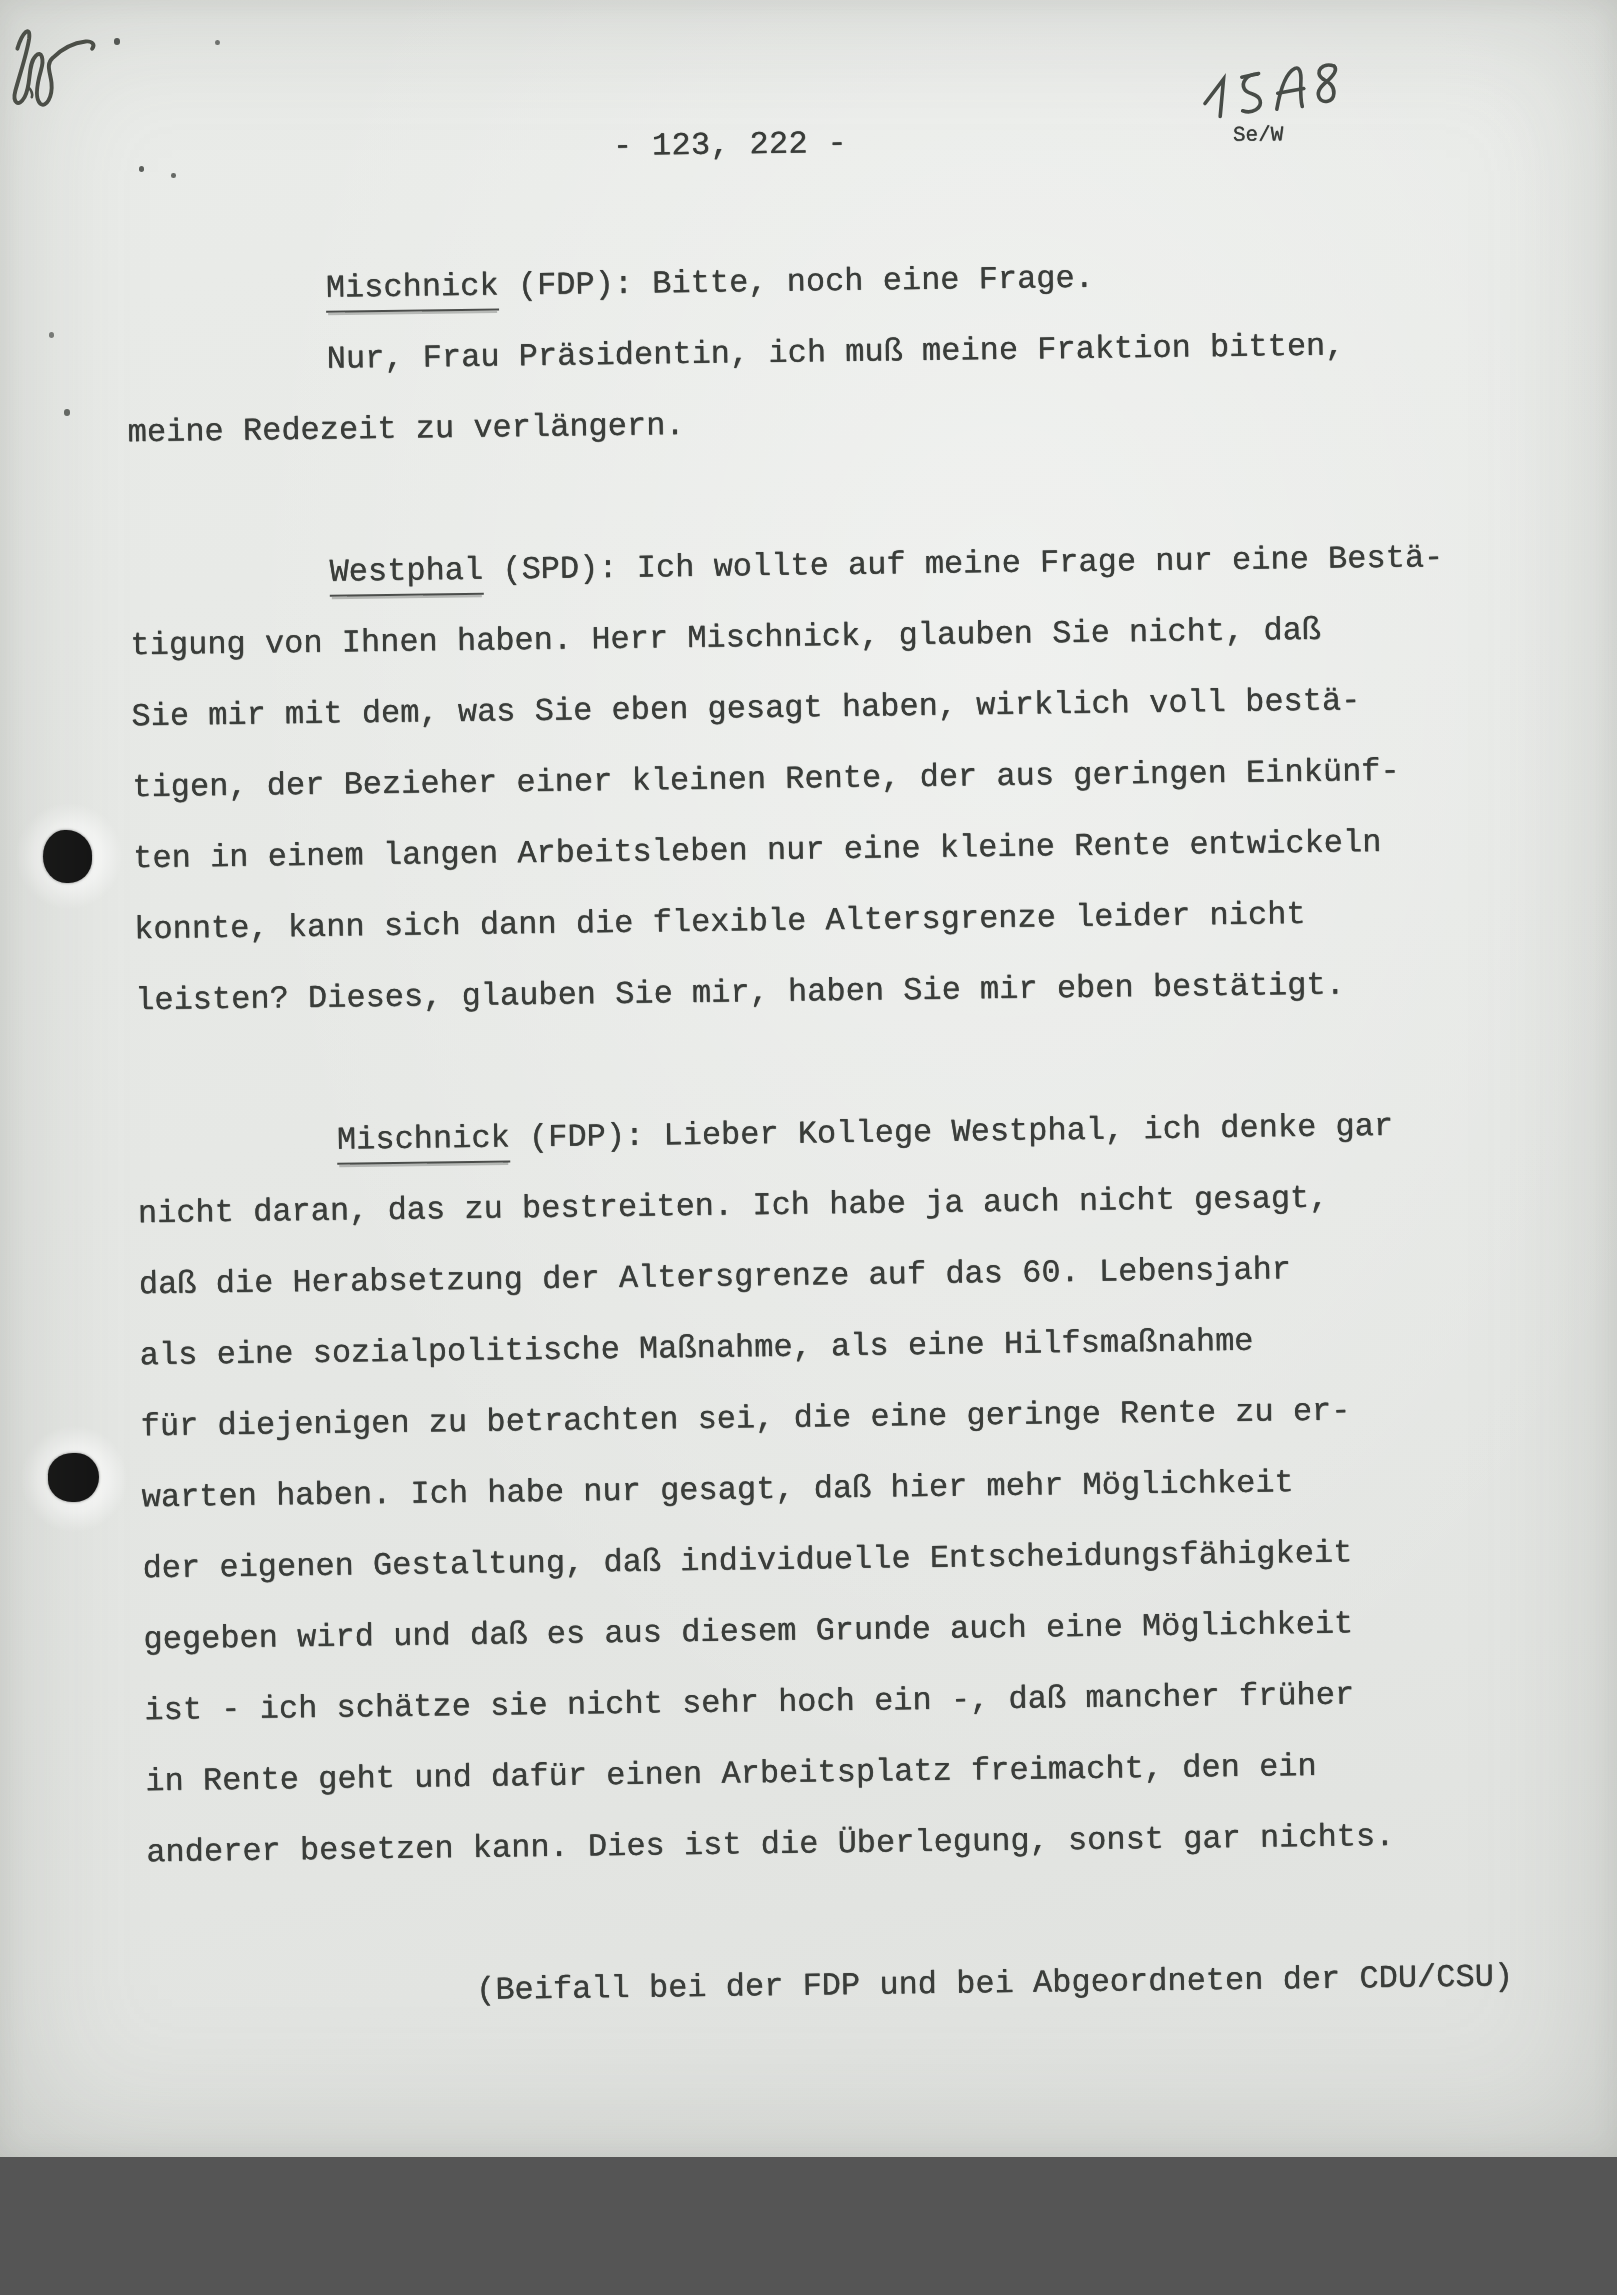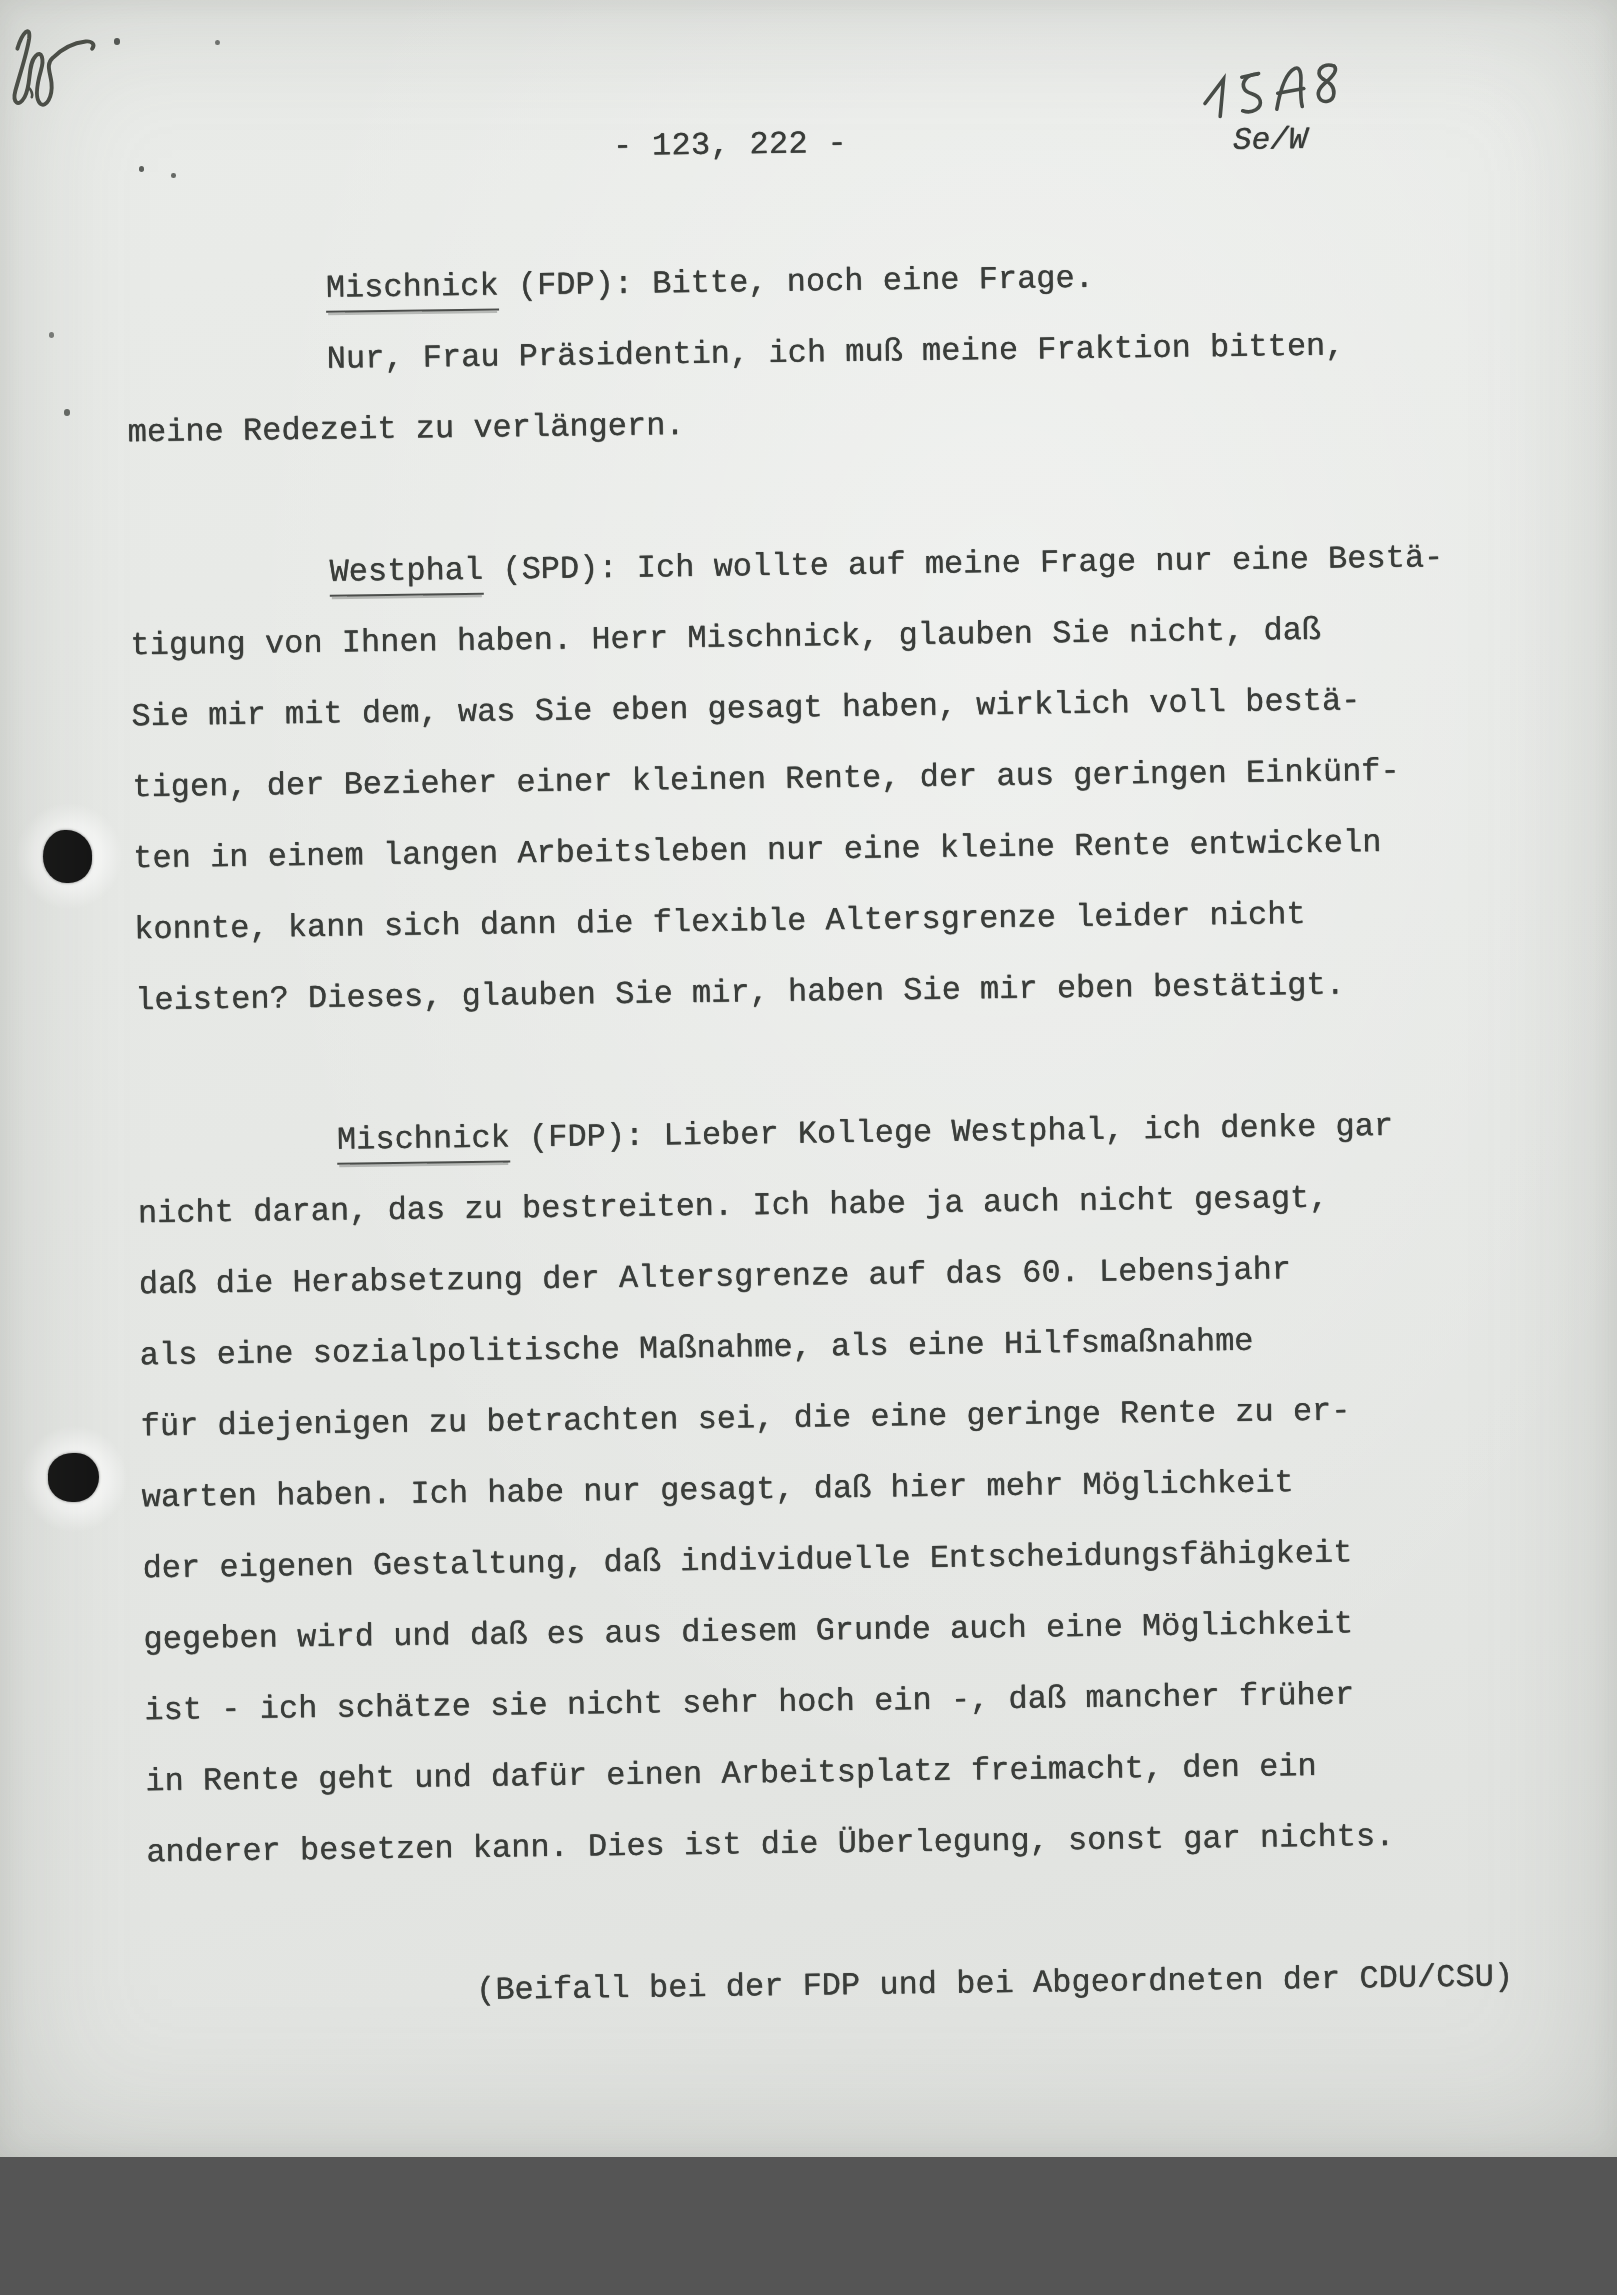--- a/index.html
+++ b/index.html
@@ -18,7 +18,7 @@
   .skew{position:absolute;inset:0;transform:rotate(-0.75deg);transform-origin:0 0;z-index:2;}
   .typed{white-space:pre;text-shadow:0 0 0.7px rgba(58,61,58,0.78), 0.4px 0.4px 0.3px rgba(58,61,58,0.45);}
   .pageno{position:absolute;left:611px;top:139px;font-size:32px;line-height:1;letter-spacing:0.3px;}
-  .initials{position:absolute;left:1231px;top:141px;font-size:31px;line-height:1;font-style:italic;}
+  .initials{position:absolute;left:1231px;top:141px;font-size:21px;line-height:1;}
   .bodytext{position:absolute;left:122px;top:257px;width:1386px;font-size:32px;}
   .ln{height:71px;line-height:71px;white-space:pre;}
   .ind{padding-left:200px;}

